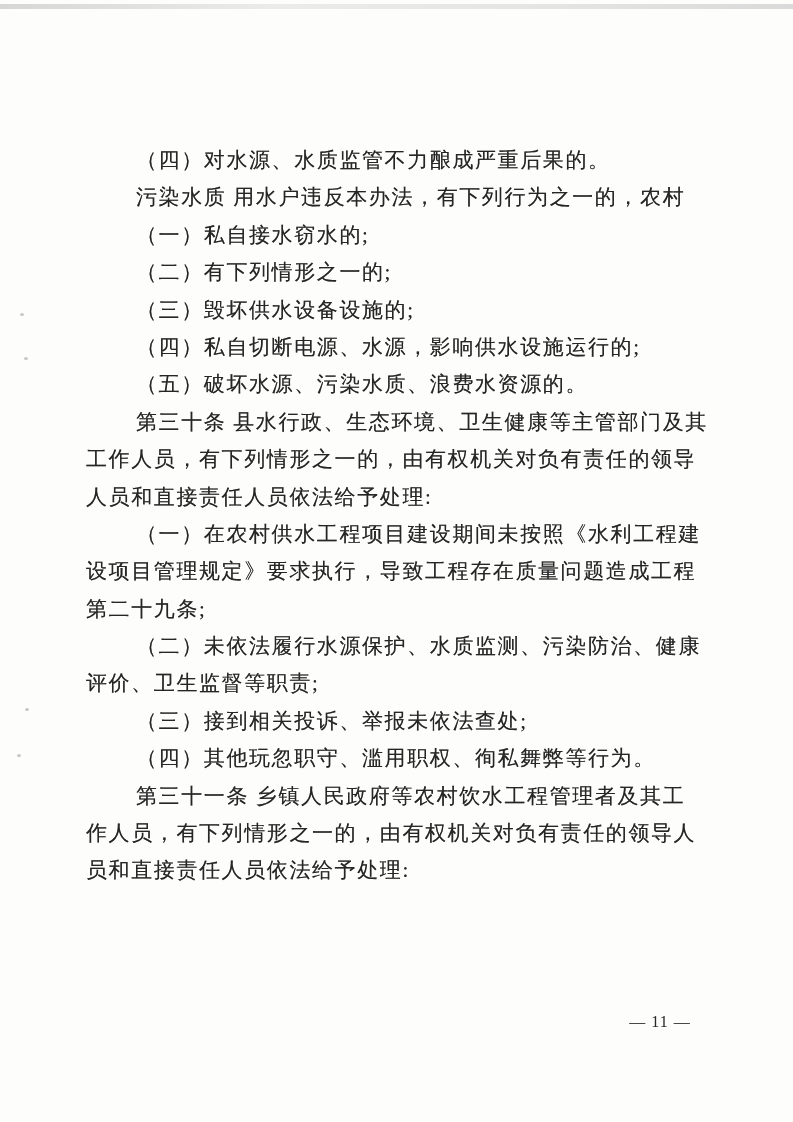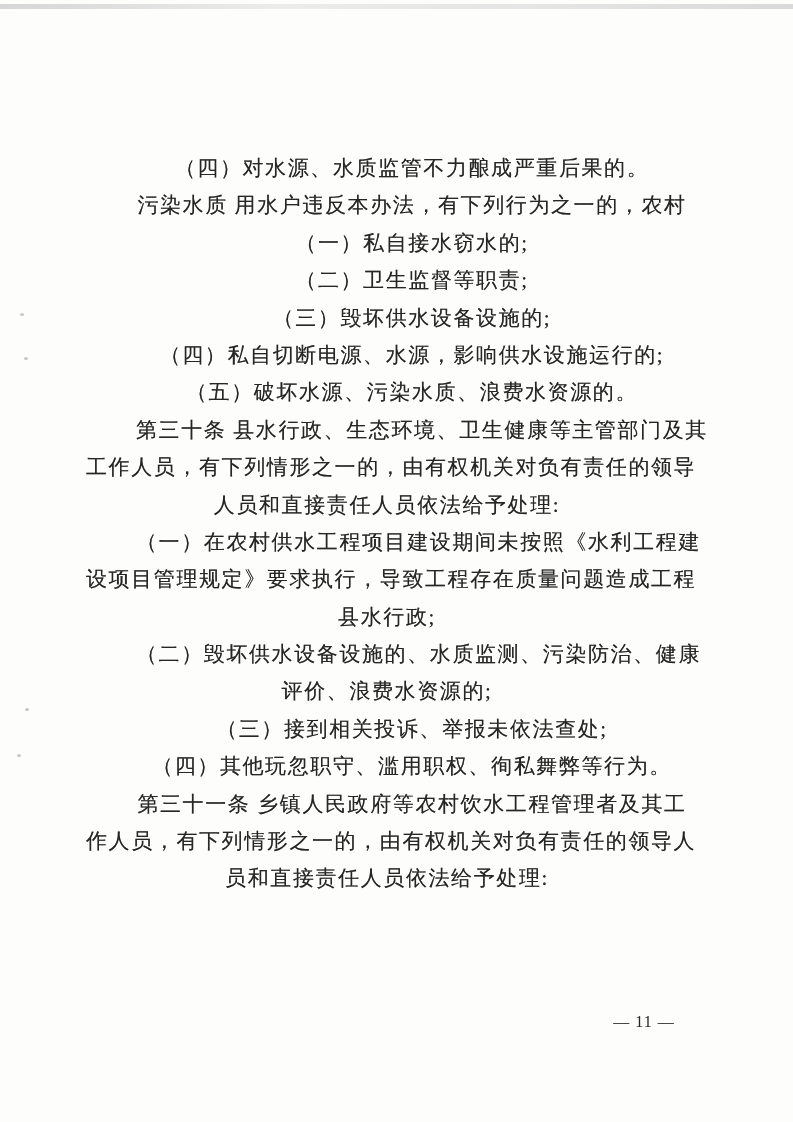--- a/index.html
+++ b/index.html
@@ -31,9 +31,8 @@
   .doc-body {
     position: absolute;
     left: 86px;
-    top: 150px;
+    top: 142px;
     width: 602px;
-    text-align: center;
   }
   .doc-line {
     height: 37.4px;

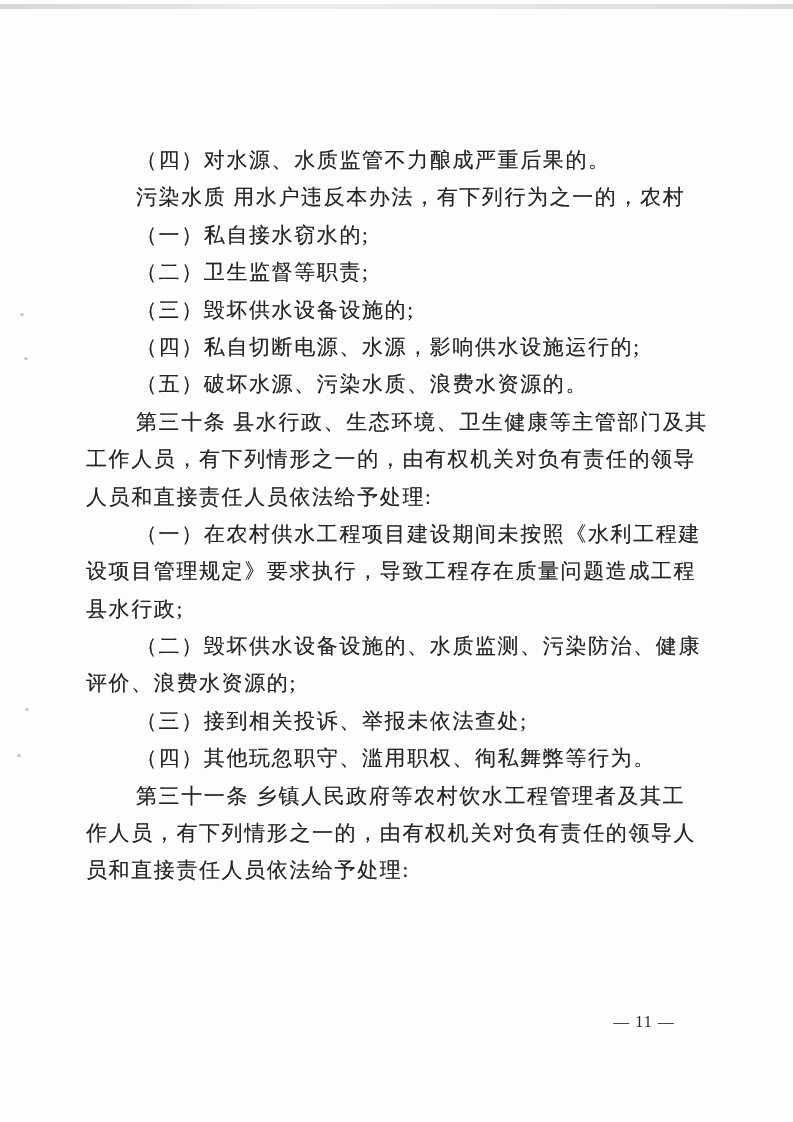--- a/index.html
+++ b/index.html
@@ -80,7 +80,7 @@
       <div class="doc-line indent">（四）对水源、水质监管不力酿成严重后果的。</div>
       <div class="doc-line indent">污染水质 用水户违反本办法，有下列行为之一的，农村</div>
       <div class="doc-line indent">（一）私自接水窃水的;</div>
-      <div class="doc-line indent">（二）卫生监督等职责;</div>
+      <div class="doc-line indent">（二）有下列情形之一的;</div>
       <div class="doc-line indent">（三）毁坏供水设备设施的;</div>
       <div class="doc-line indent">（四）私自切断电源、水源，影响供水设施运行的;</div>
       <div class="doc-line indent">（五）破坏水源、污染水质、浪费水资源的。</div>

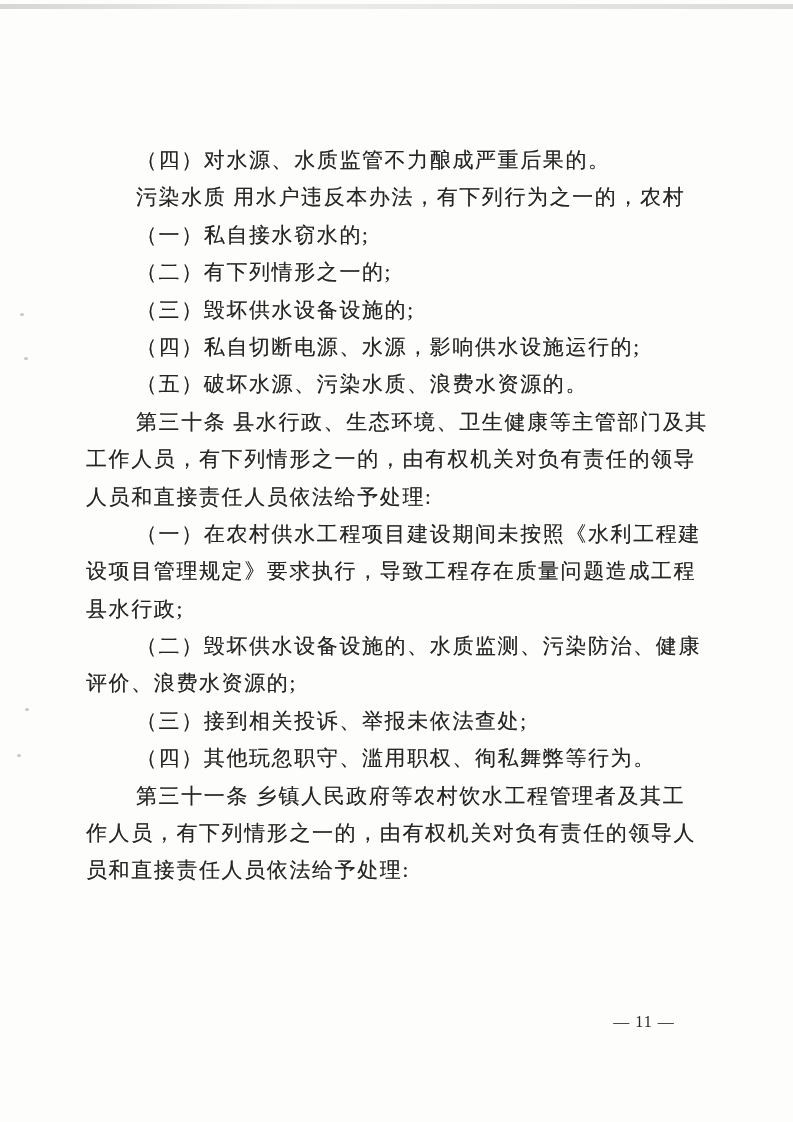--- a/index.html
+++ b/index.html
@@ -89,7 +89,7 @@
       <div class="doc-line">人员和直接责任人员依法给予处理:</div>
       <div class="doc-line indent">（一）在农村供水工程项目建设期间未按照《水利工程建</div>
       <div class="doc-line">设项目管理规定》要求执行，导致工程存在质量问题造成工程</div>
-      <div class="doc-line">县水行政;</div>
+      <div class="doc-line">第二十九条;</div>
       <div class="doc-line indent">（二）毁坏供水设备设施的、水质监测、污染防治、健康</div>
       <div class="doc-line">评价、浪费水资源的;</div>
       <div class="doc-line indent">（三）接到相关投诉、举报未依法查处;</div>

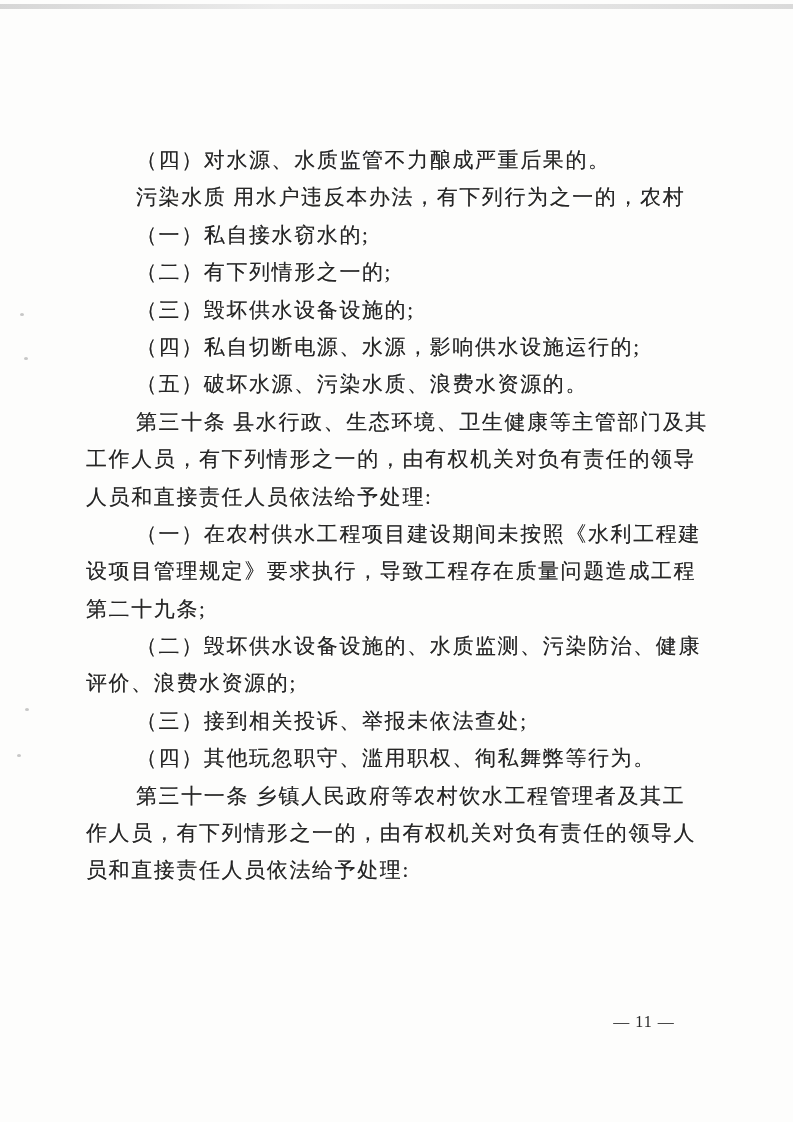--- a/index.html
+++ b/index.html
@@ -90,7 +90,7 @@
       <div class="doc-line indent">（一）在农村供水工程项目建设期间未按照《水利工程建</div>
       <div class="doc-line">设项目管理规定》要求执行，导致工程存在质量问题造成工程</div>
       <div class="doc-line">第二十九条;</div>
-      <div class="doc-line indent">（二）毁坏供水设备设施的、水质监测、污染防治、健康</div>
+      <div class="doc-line indent">（二）未依法履行水源保护、水质监测、污染防治、健康</div>
       <div class="doc-line">评价、浪费水资源的;</div>
       <div class="doc-line indent">（三）接到相关投诉、举报未依法查处;</div>
       <div class="doc-line indent">（四）其他玩忽职守、滥用职权、徇私舞弊等行为。</div>

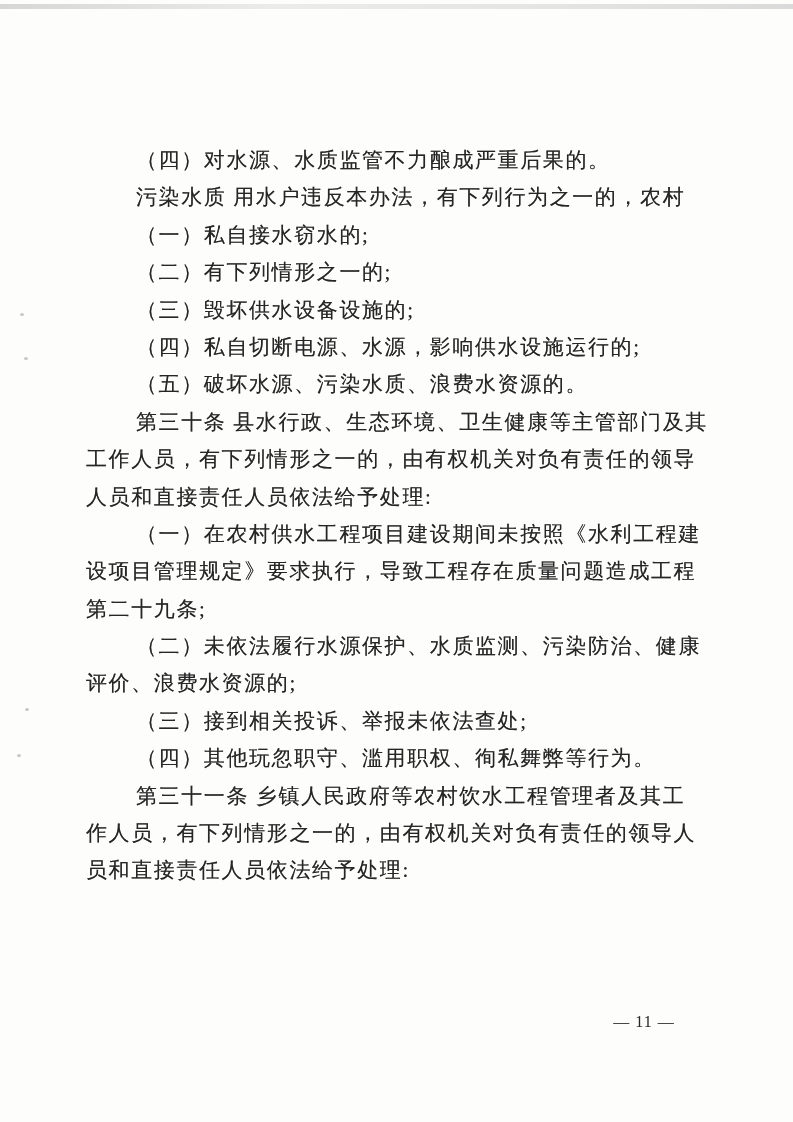--- a/index.html
+++ b/index.html
@@ -91,7 +91,7 @@
       <div class="doc-line">设项目管理规定》要求执行，导致工程存在质量问题造成工程</div>
       <div class="doc-line">第二十九条;</div>
       <div class="doc-line indent">（二）未依法履行水源保护、水质监测、污染防治、健康</div>
-      <div class="doc-line">评价、浪费水资源的;</div>
+      <div class="doc-line">评价、卫生监督等职责;</div>
       <div class="doc-line indent">（三）接到相关投诉、举报未依法查处;</div>
       <div class="doc-line indent">（四）其他玩忽职守、滥用职权、徇私舞弊等行为。</div>
       <div class="doc-line indent">第三十一条 乡镇人民政府等农村饮水工程管理者及其工</div>

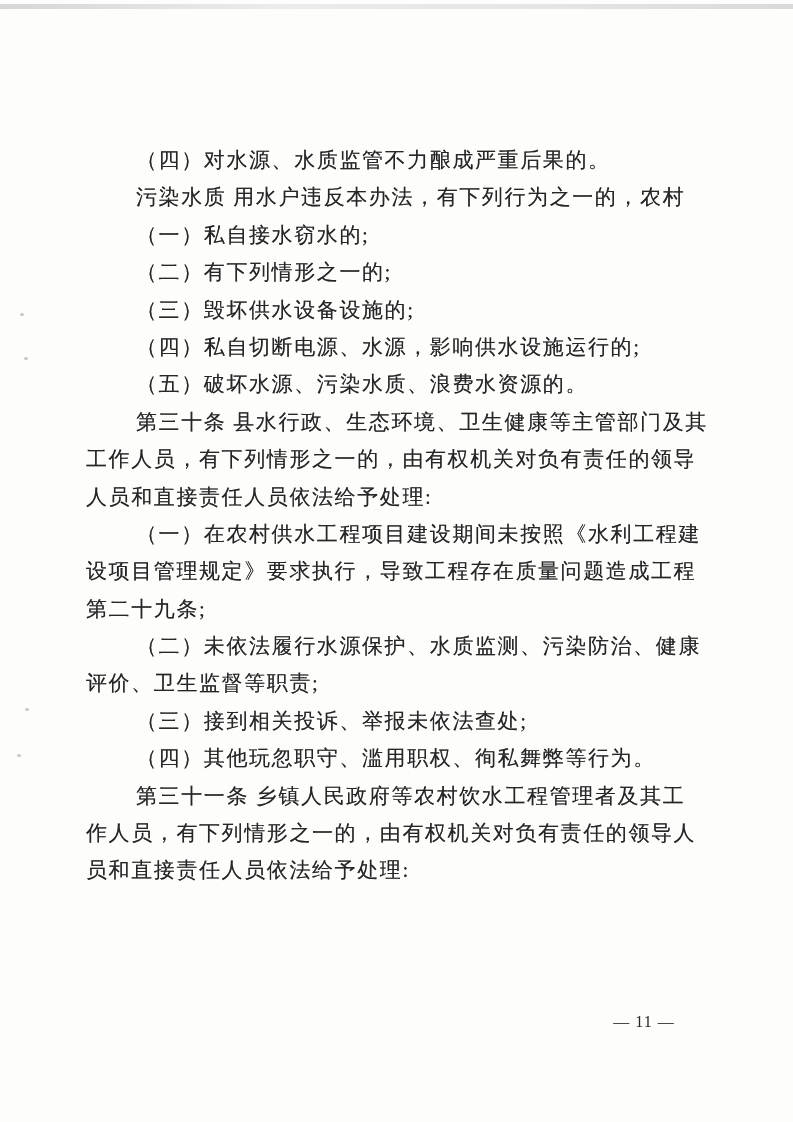--- a/index.html
+++ b/index.html
@@ -49,7 +49,7 @@
   }
   .page-number {
     position: absolute;
-    left: 604px;
+    left: 620px;
     top: 1013px;
     width: 80px;
     text-align: center;

